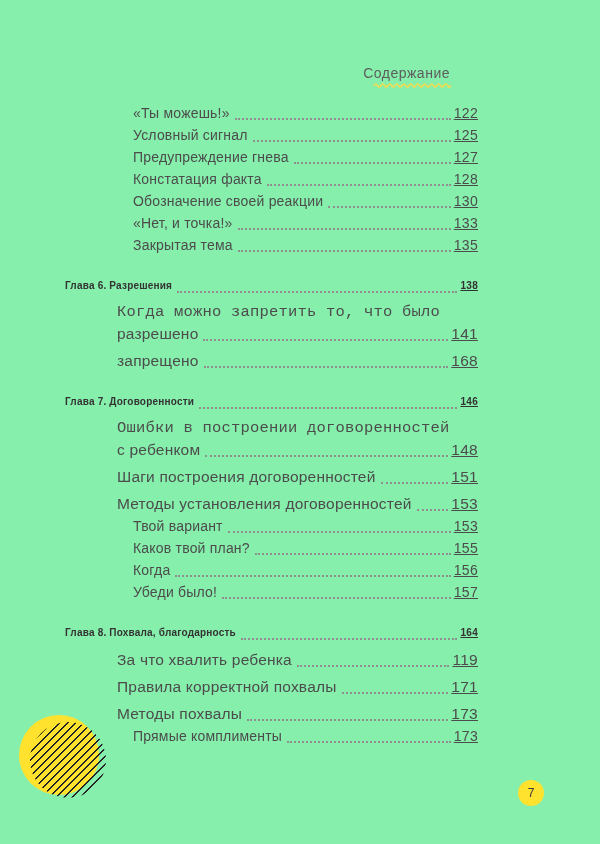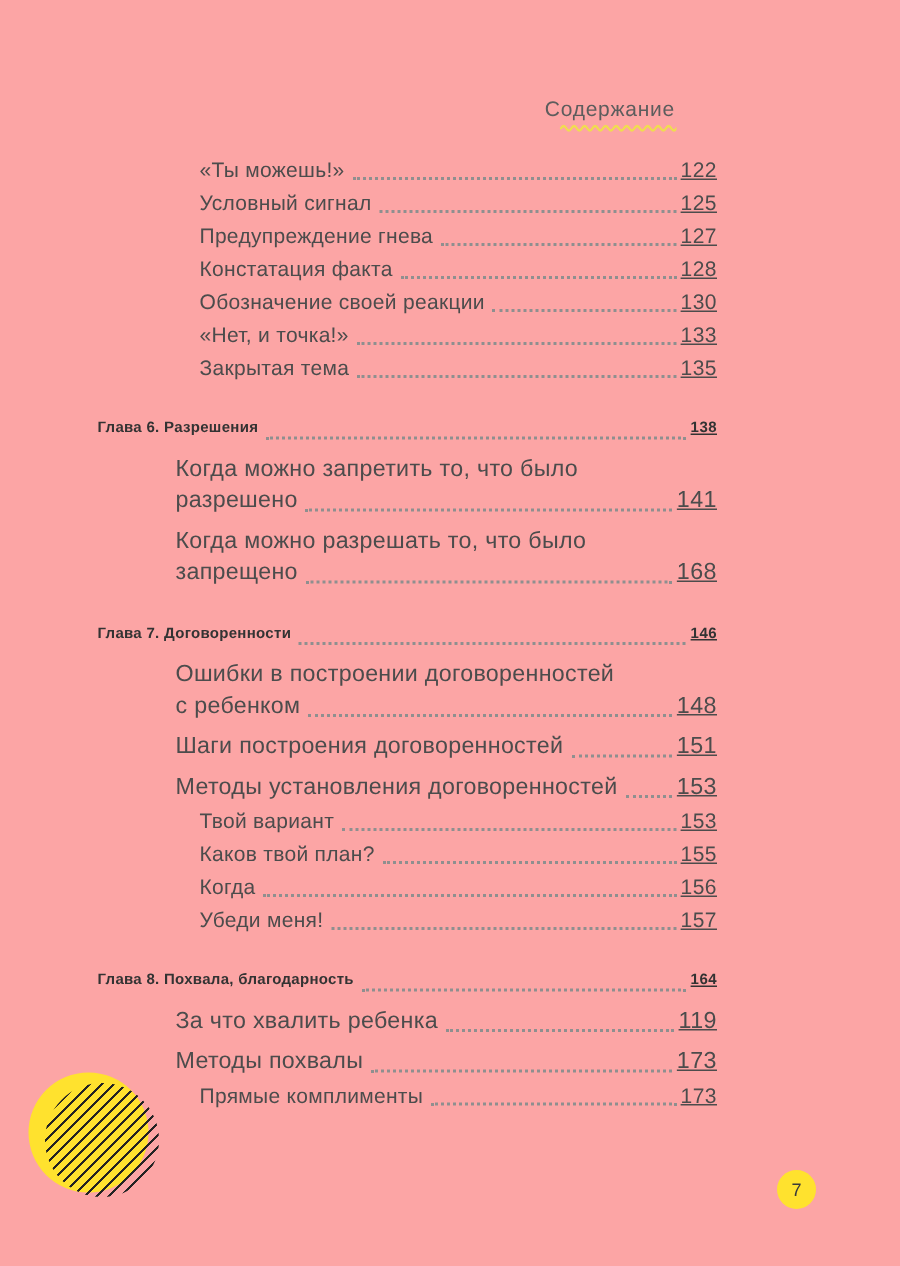--- a/index.html
+++ b/index.html
@@ -5,7 +5,7 @@
   html,body { margin:0; padding:0; background:#e8e8e8; }
   .page {
     position:relative; width:600px; height:844px; margin:0 auto;
-    background:#fca5a5; overflow:hidden;
+    background:#86efac; overflow:hidden;
     font-family:"Liberation Sans","DejaVu Sans",sans-serif;
     color:#4c4c4c;
   }

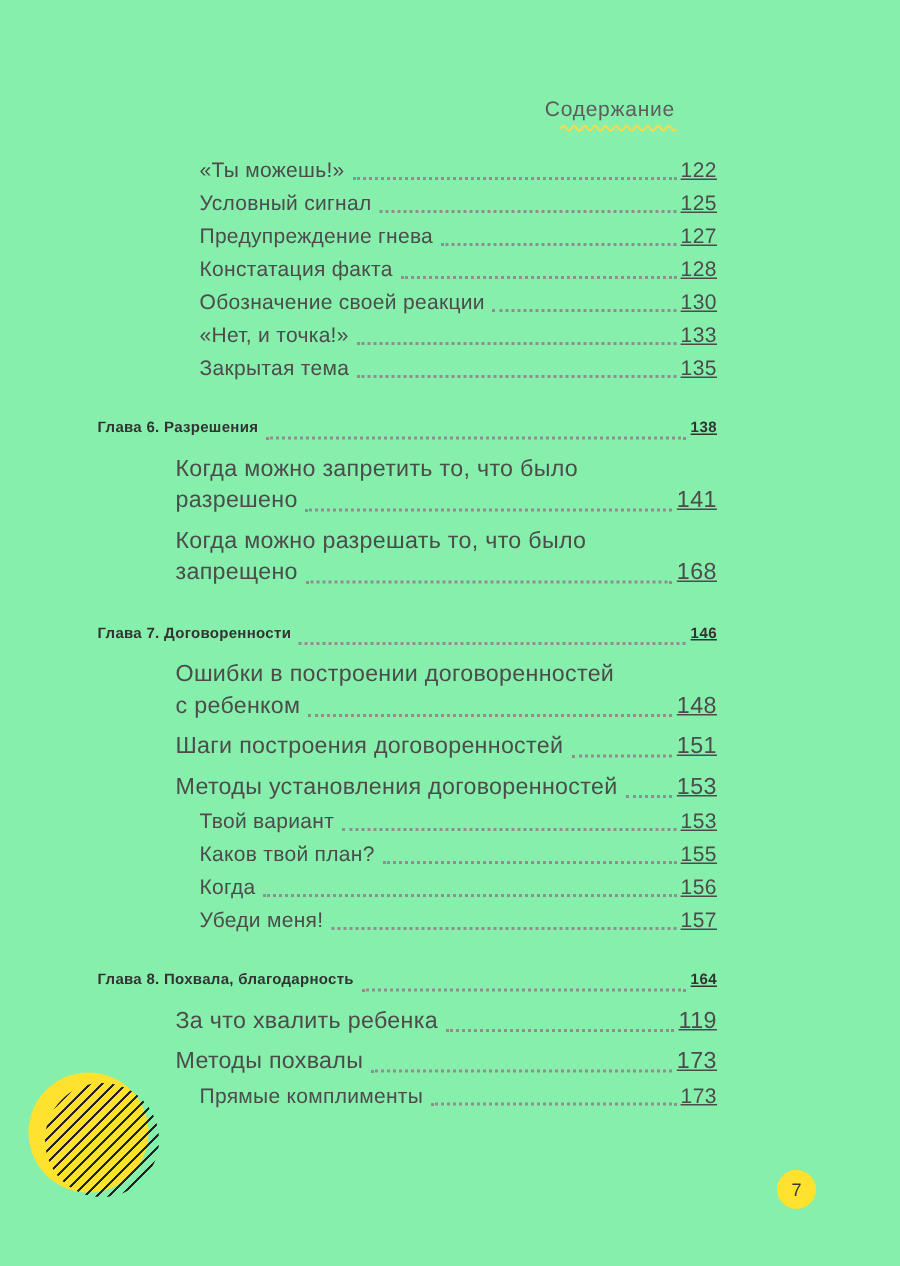--- a/index.html
+++ b/index.html
@@ -27,7 +27,7 @@
   .lvl2 { font-size:14px;  line-height:19px; padding-left:68px; margin-top:3px; }
   .section-start { margin-top:21px; }
   .entry:first-child { margin-top:0; }
-  .t1 { margin-bottom:0px; }
+  .t1 { margin-bottom:0px;font-family:Liberation Mono, monospace; }
 
   
   .corner-art { position:absolute; left:0; top:700px; width:130px; height:120px; }

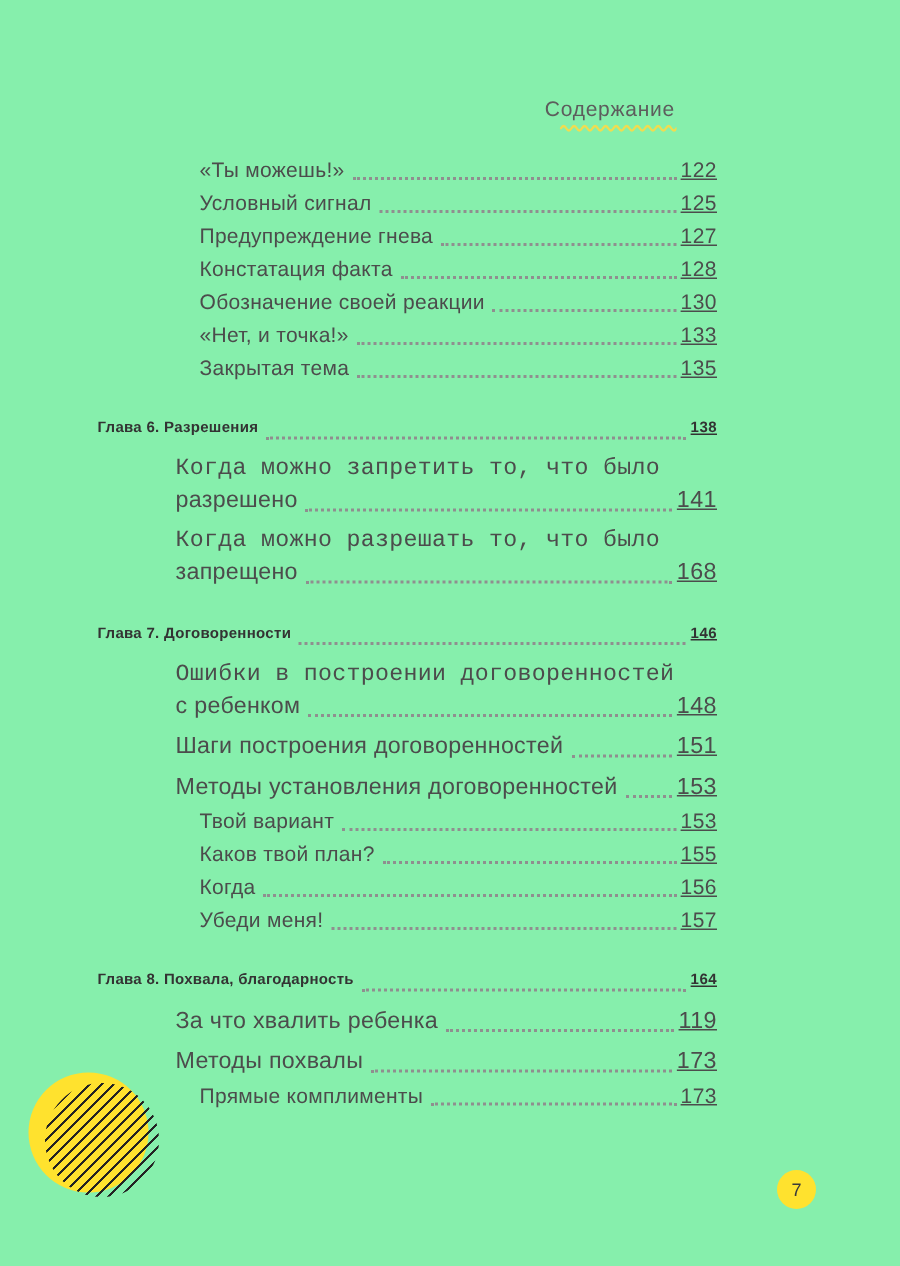--- a/index.html
+++ b/index.html
@@ -125,7 +125,6 @@
         </div>
       </div>
       <div class="entry lvl1">
-        <div class="t1">Когда можно разрешать то, что было</div>
         <div class="row-line">
           <span class="t">запрещено</span>
           <span class="leader"></span>

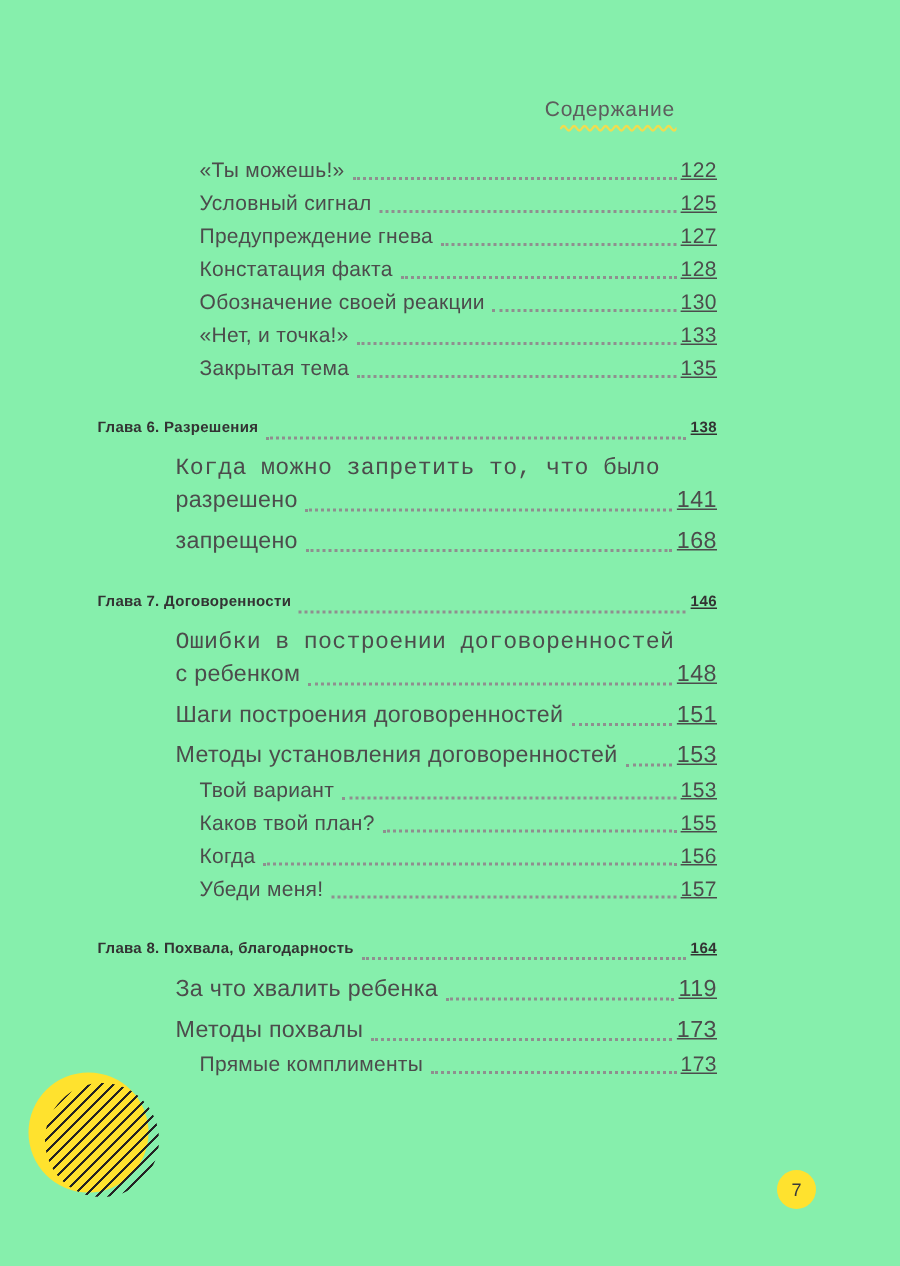--- a/index.html
+++ b/index.html
@@ -183,7 +183,7 @@
       </div>
       <div class="entry lvl2">
         <div class="row-line">
-          <span class="t">Убеди меня!</span>
+          <span class="t">Убеди было!</span>
           <span class="leader"></span>
           <span class="pg">157</span>
         </div>

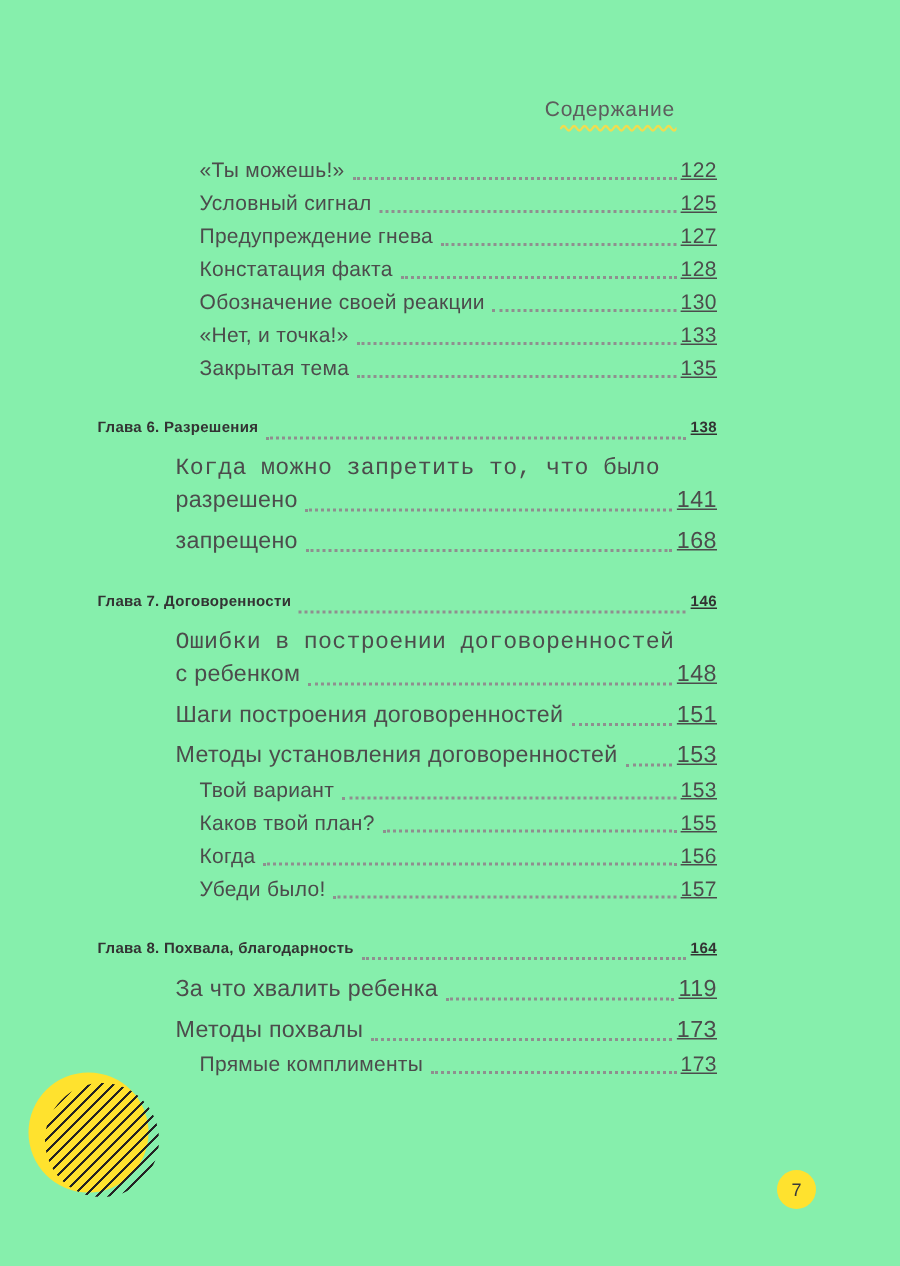--- a/index.html
+++ b/index.html
@@ -204,6 +204,13 @@
       </div>
       <div class="entry lvl1">
         <div class="row-line">
+          <span class="t">Правила корректной похвалы</span>
+          <span class="leader"></span>
+          <span class="pg">171</span>
+        </div>
+      </div>
+      <div class="entry lvl1">
+        <div class="row-line">
           <span class="t">Методы похвалы</span>
           <span class="leader"></span>
           <span class="pg">173</span>

